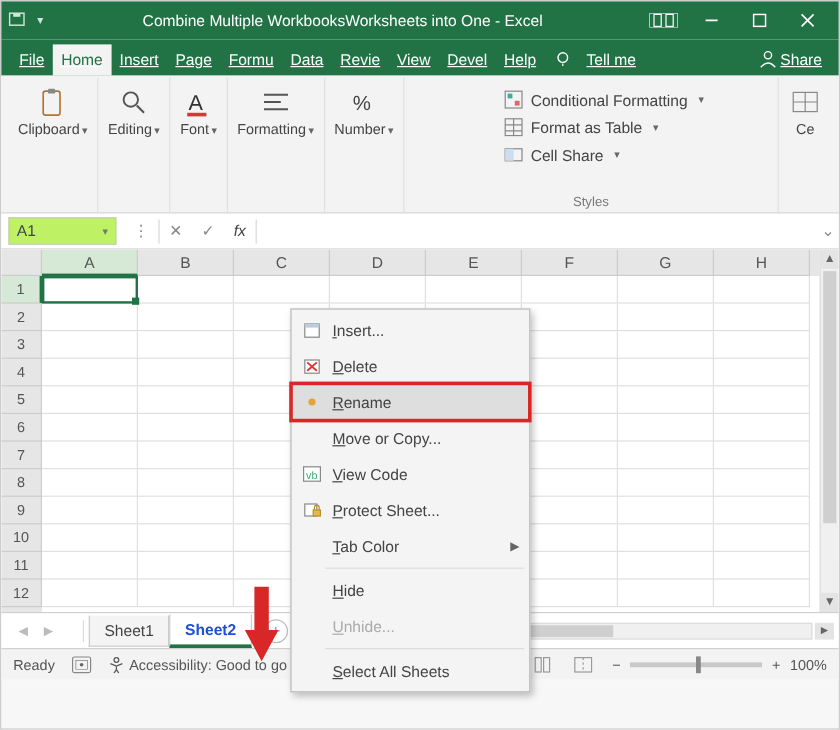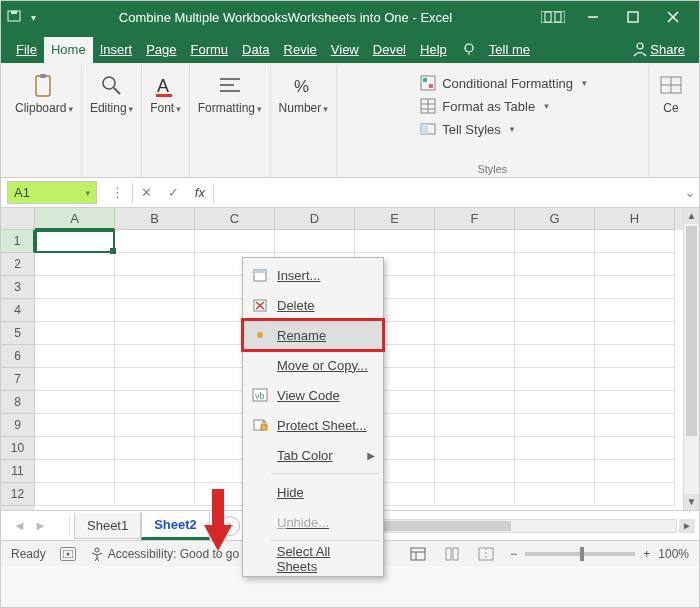--- a/index.html
+++ b/index.html
@@ -260,7 +260,7 @@
               <rect x="1" y="3" width="7" height="10" fill="#cde"></rect>
             </svg>
           </span>
-        <span>Tell Styles</span>
+        <span>Cell Share</span>
           <span class="caret" style="font-size:9px;color:#666;margin-left:3px;">▾</span>
       </div>
     </div>

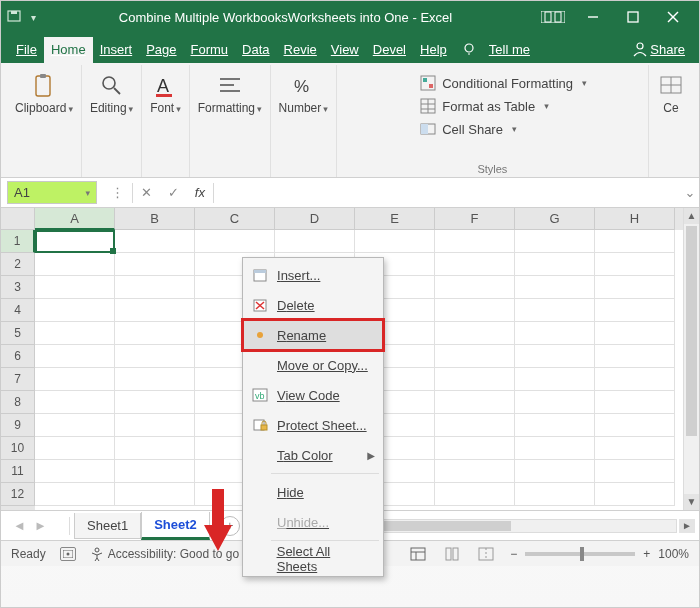--- a/index.html
+++ b/index.html
@@ -67,7 +67,7 @@
   .vscroll .thumb { position: absolute; top: 18px; left: 2px; right: 2px; height: 210px; background: #cfcfcf; }
 
   
-  .ctxmenu { position: absolute; top: 256px; left: 241px; width: 142px; background: #f4f4f4; border: 1px solid #b8b8b8; box-shadow: 2px 3px 6px rgba(0,0,0,0.25); z-index: 50; padding: 2px 0; text-decoration: underline; }
+  .ctxmenu { position: absolute; top: 256px; left: 241px; width: 200px; background: #f4f4f4; border: 1px solid #b8b8b8; box-shadow: 2px 3px 6px rgba(0,0,0,0.25); z-index: 50; padding: 2px 0; }
   .ctxitem { height: 30px; display: flex; align-items: center; padding: 0 10px 0 6px; position: relative; }
   .ctxico { width: 22px; height: 20px; display: flex; align-items: center; justify-content: center; margin-right: 6px; }
   .ctxlabel .u { text-decoration: underline; }

